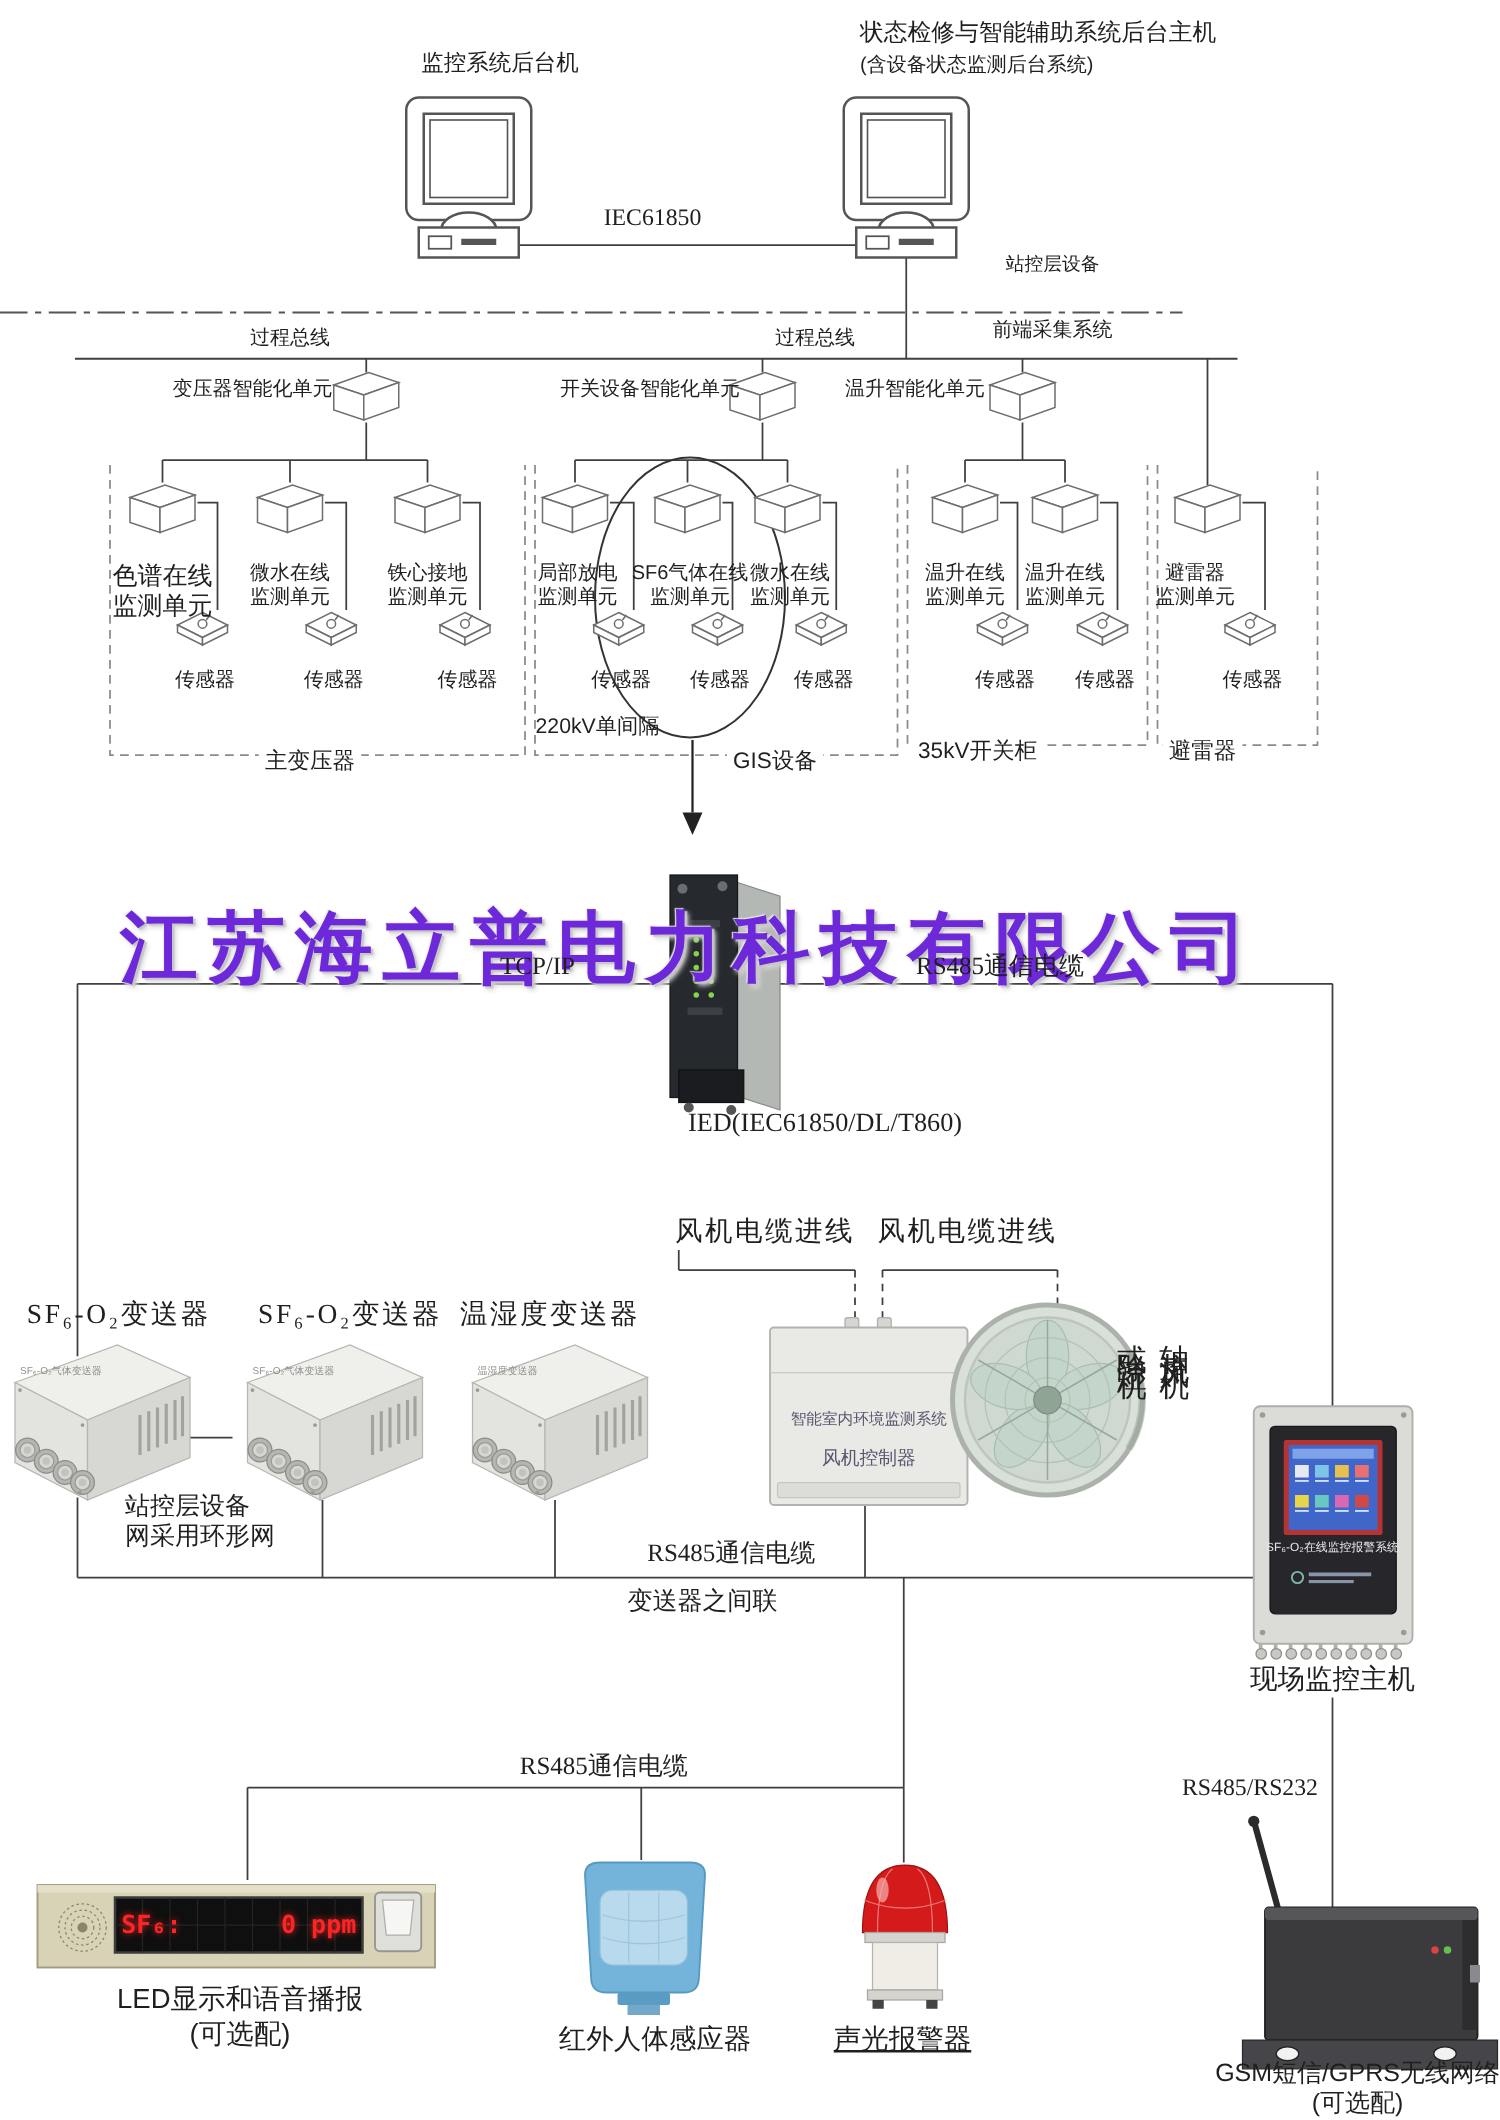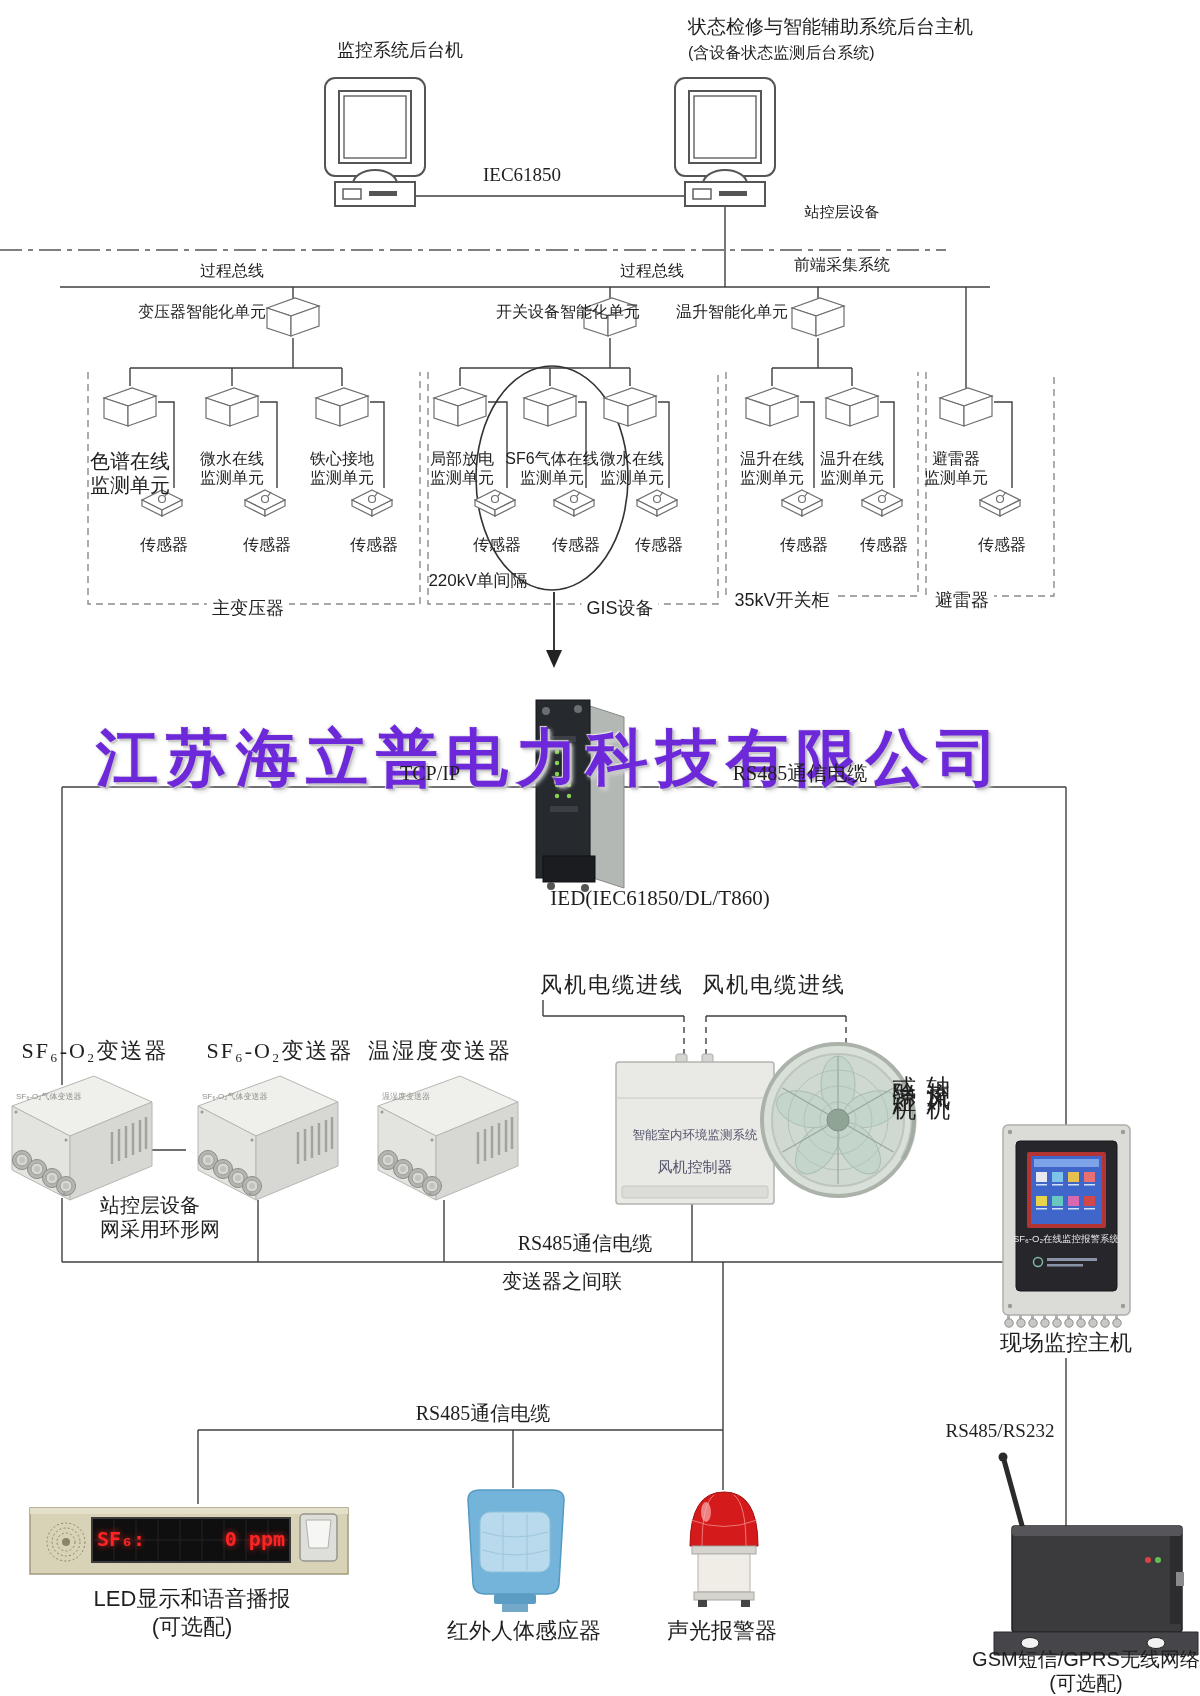--- a/index.html
+++ b/index.html
@@ -337,7 +337,7 @@
 <div class="lbl" style="left:652px;top:262px;font-size:16px;">过程总线</div>
 
 <div class="lbl" style="left:202px;top:303px;font-size:16px;">变压器智能化单元</div>
-<div class="lbl" style="left:520px;top:303px;font-size:16px;margin-left:48px;">开关设备智能化单元</div>
+<div class="lbl" style="left:520px;top:303px;font-size:16px;">开关设备智能化单元</div>
 <div class="lbl" style="left:732px;top:303px;font-size:16px;">温升智能化单元</div>
 
 <div class="lbl two" style="left:130px;top:450px;font-size:20px;">

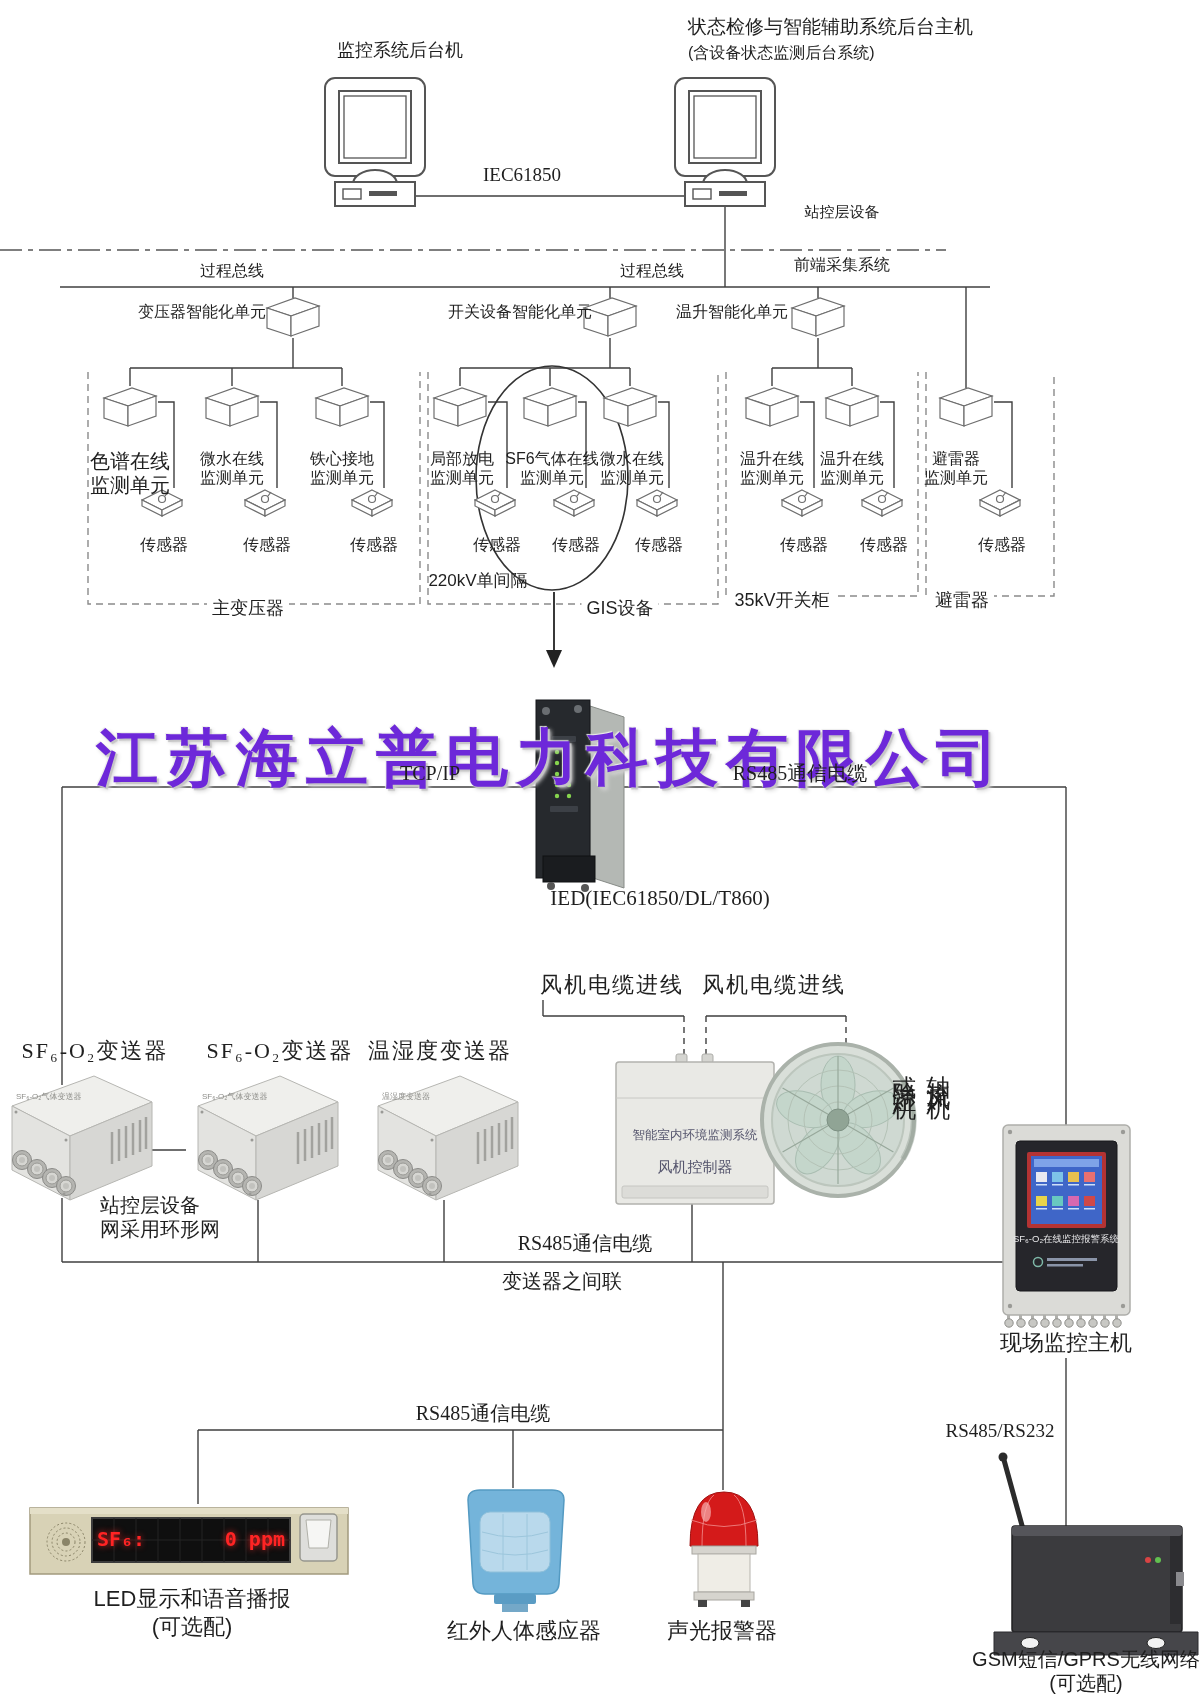--- a/index.html
+++ b/index.html
@@ -431,7 +431,7 @@
 <div class="lbl" style="left:192px;top:1586px;font-size:22px;">LED显示和语音播报</div>
 <div class="lbl" style="left:192px;top:1614px;font-size:22px;">(可选配)</div>
 <div class="lbl" style="left:524px;top:1618px;font-size:22px;">红外人体感应器</div>
-<div class="lbl" style="left:722px;top:1618px;font-size:22px;">声光报警器</div>
+<div class="lbl" style="left:722px;top:1618px;font-size:22px;text-decoration:underline;">声光报警器</div>
 <div class="lbl" style="left:1086px;top:1648px;font-size:20px;">GSM短信/GPRS无线网络</div>
 <div class="lbl" style="left:1086px;top:1672px;font-size:20px;">(可选配)</div>
 

